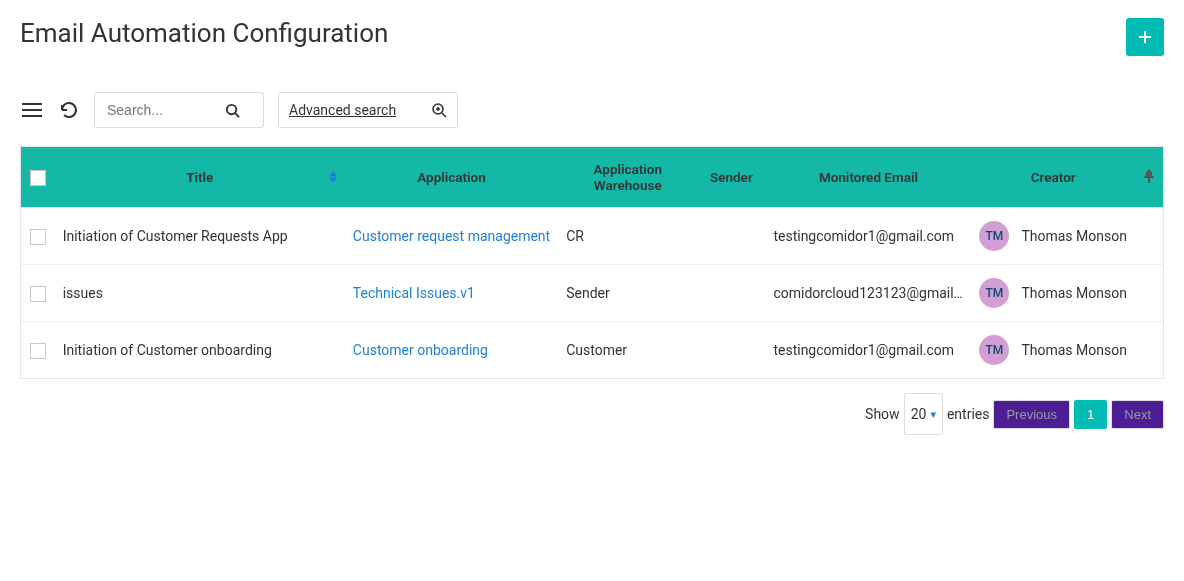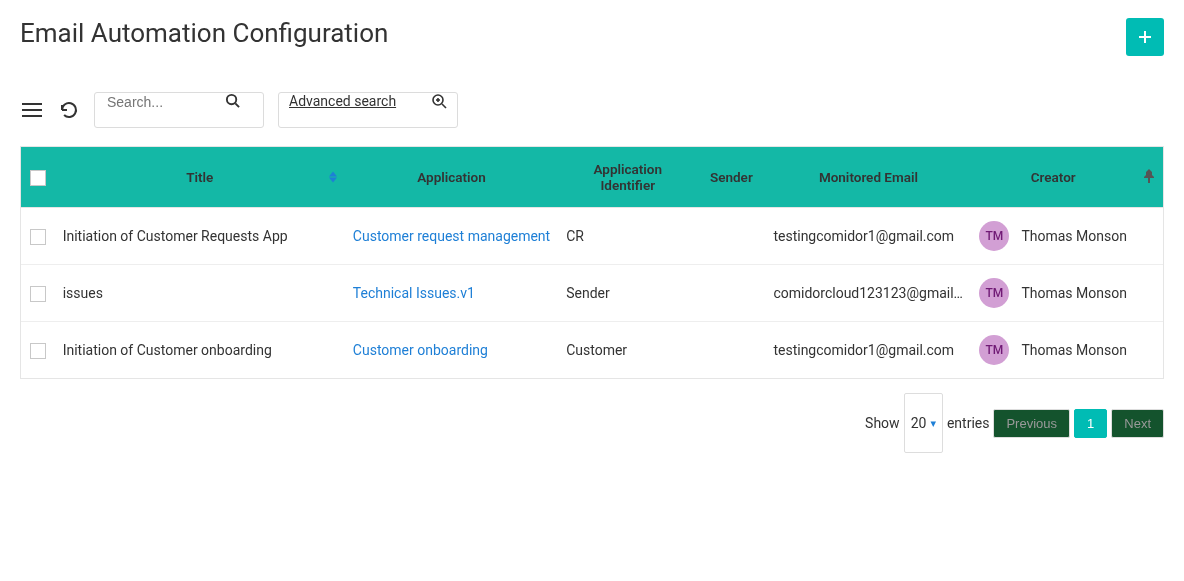--- a/index.html
+++ b/index.html
@@ -57,10 +57,10 @@
   }
   .search-box {
     display: flex;
-    align-items: flex-start;
+    align-items: center;
     border: 1px solid #dcdcdc;
     border-radius: 3px;
-    padding: 0 10px;
+    padding: 8px 10px;
     height: 36px;
     background: #fff;
   }

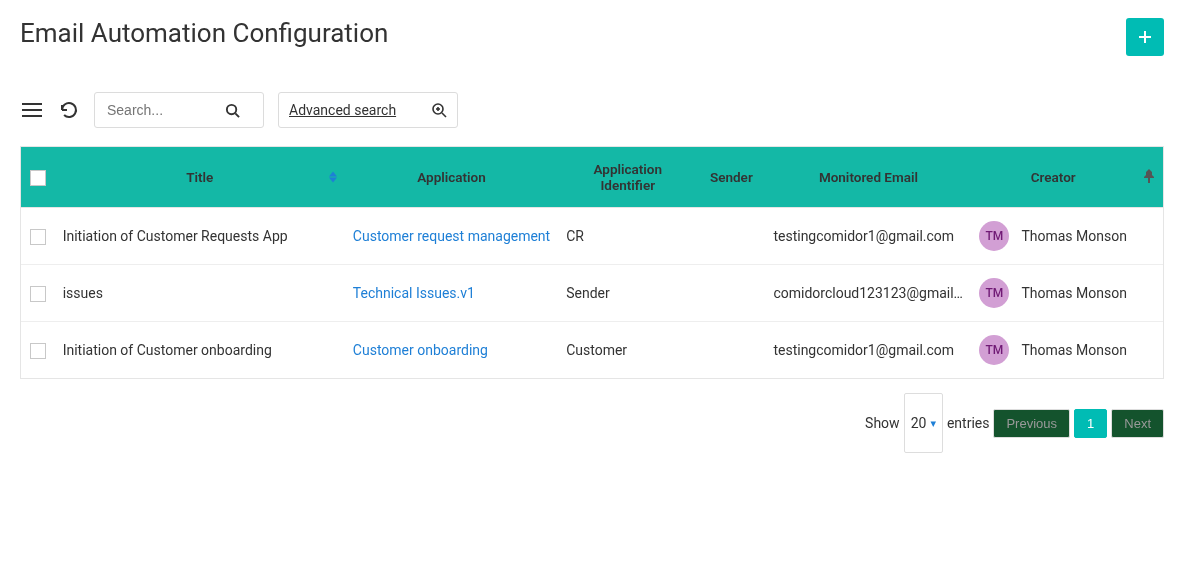--- a/index.html
+++ b/index.html
@@ -236,7 +236,7 @@
               </span>
           </th>
           <th class="center col-app">Application</th>
-          <th class="center col-appid">Application Identifier</th>
+          <th class="center col-appid">Application Warehouse</th>
           <th class="center col-sender">Sender</th>
           <th class="center col-email">Monitored Email</th>
           <th class="center">Creator</th>

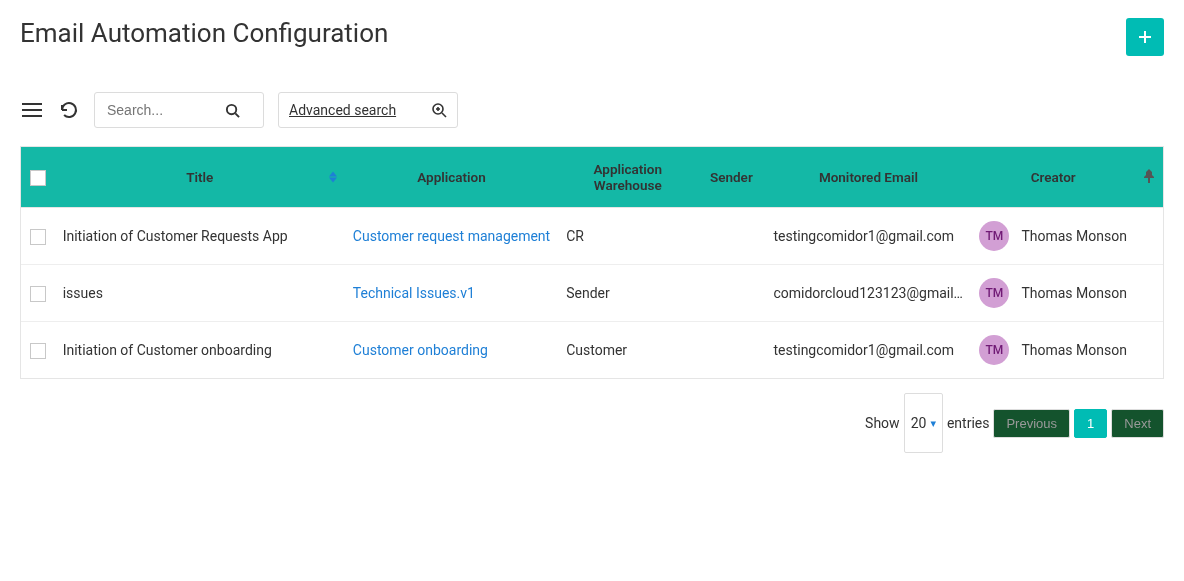--- a/index.html
+++ b/index.html
@@ -131,7 +131,7 @@
   .creator-cell { display: flex; align-items: center; gap: 12px; }
   .avatar {
     width: 30px; height: 30px; border-radius: 50%;
-    background: #d29fd4; color: #701a75;
+    background: #d29fd4; color: #0c4a6e;
     display: flex; align-items: center; justify-content: center;
     font-size: 12px; font-weight: 500;
   }

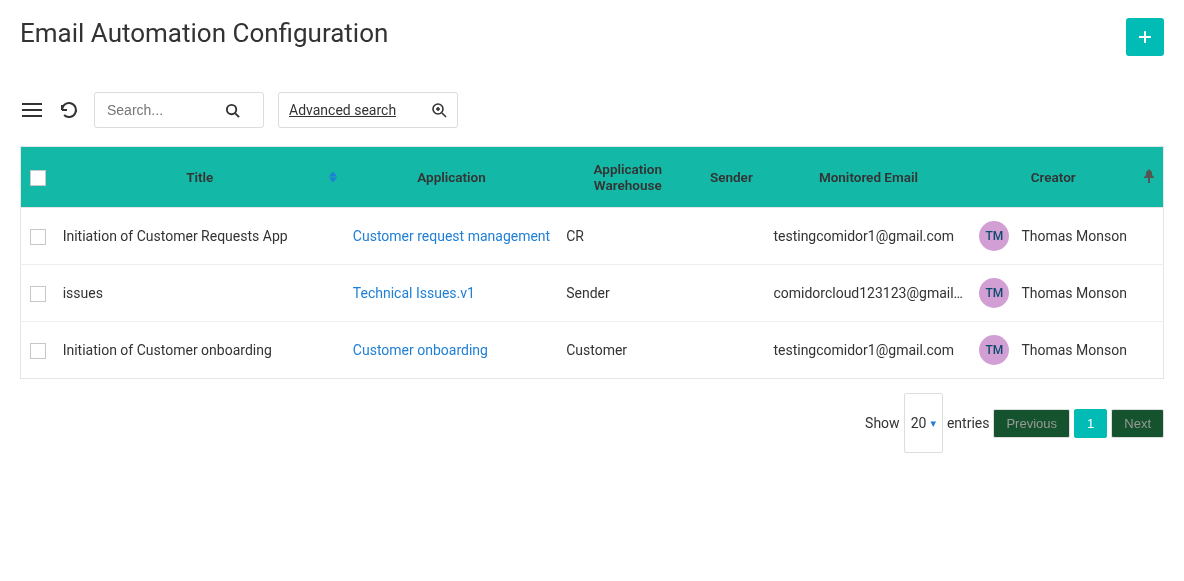--- a/index.html
+++ b/index.html
@@ -148,7 +148,7 @@
   .page-size {
     border: 1px solid #ddd;
     border-radius: 2px;
-    padding: 21px 6px;
+    padding: 12px 6px;
     display: flex;
     align-items: center;
     gap: 4px;

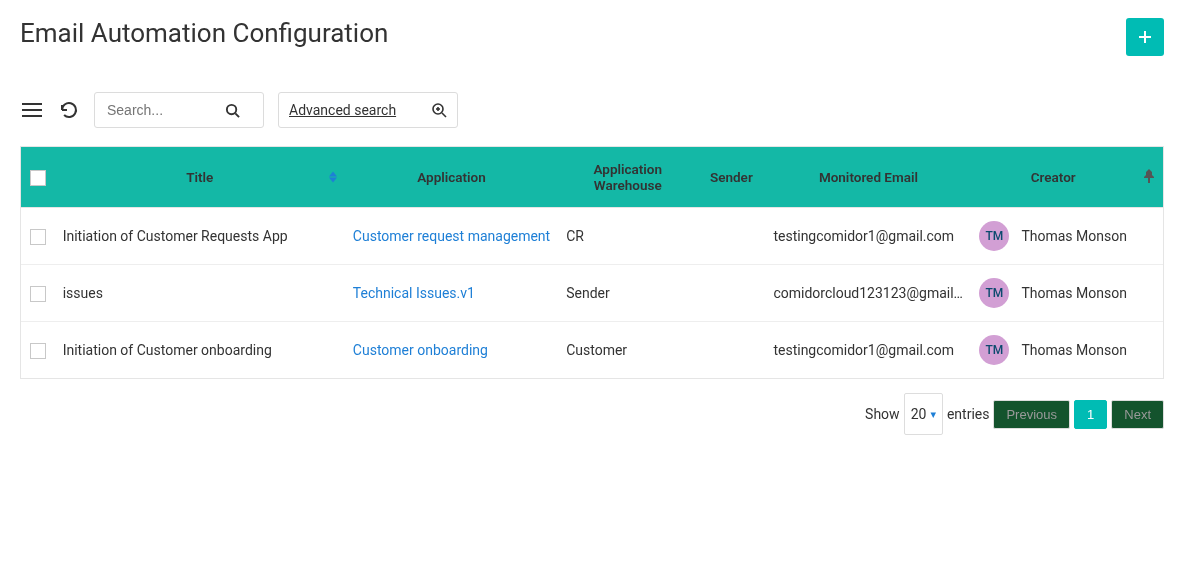--- a/index.html
+++ b/index.html
@@ -157,7 +157,7 @@
   .page-size .chev { color: #1e7fd6; font-size: 11px; }
   .pg-btn {
     border: 1px solid #ddd;
-    background: #14532d;
+    background: #4c1d95;
     color: #999;
     padding: 6px 12px;
     border-radius: 2px;

